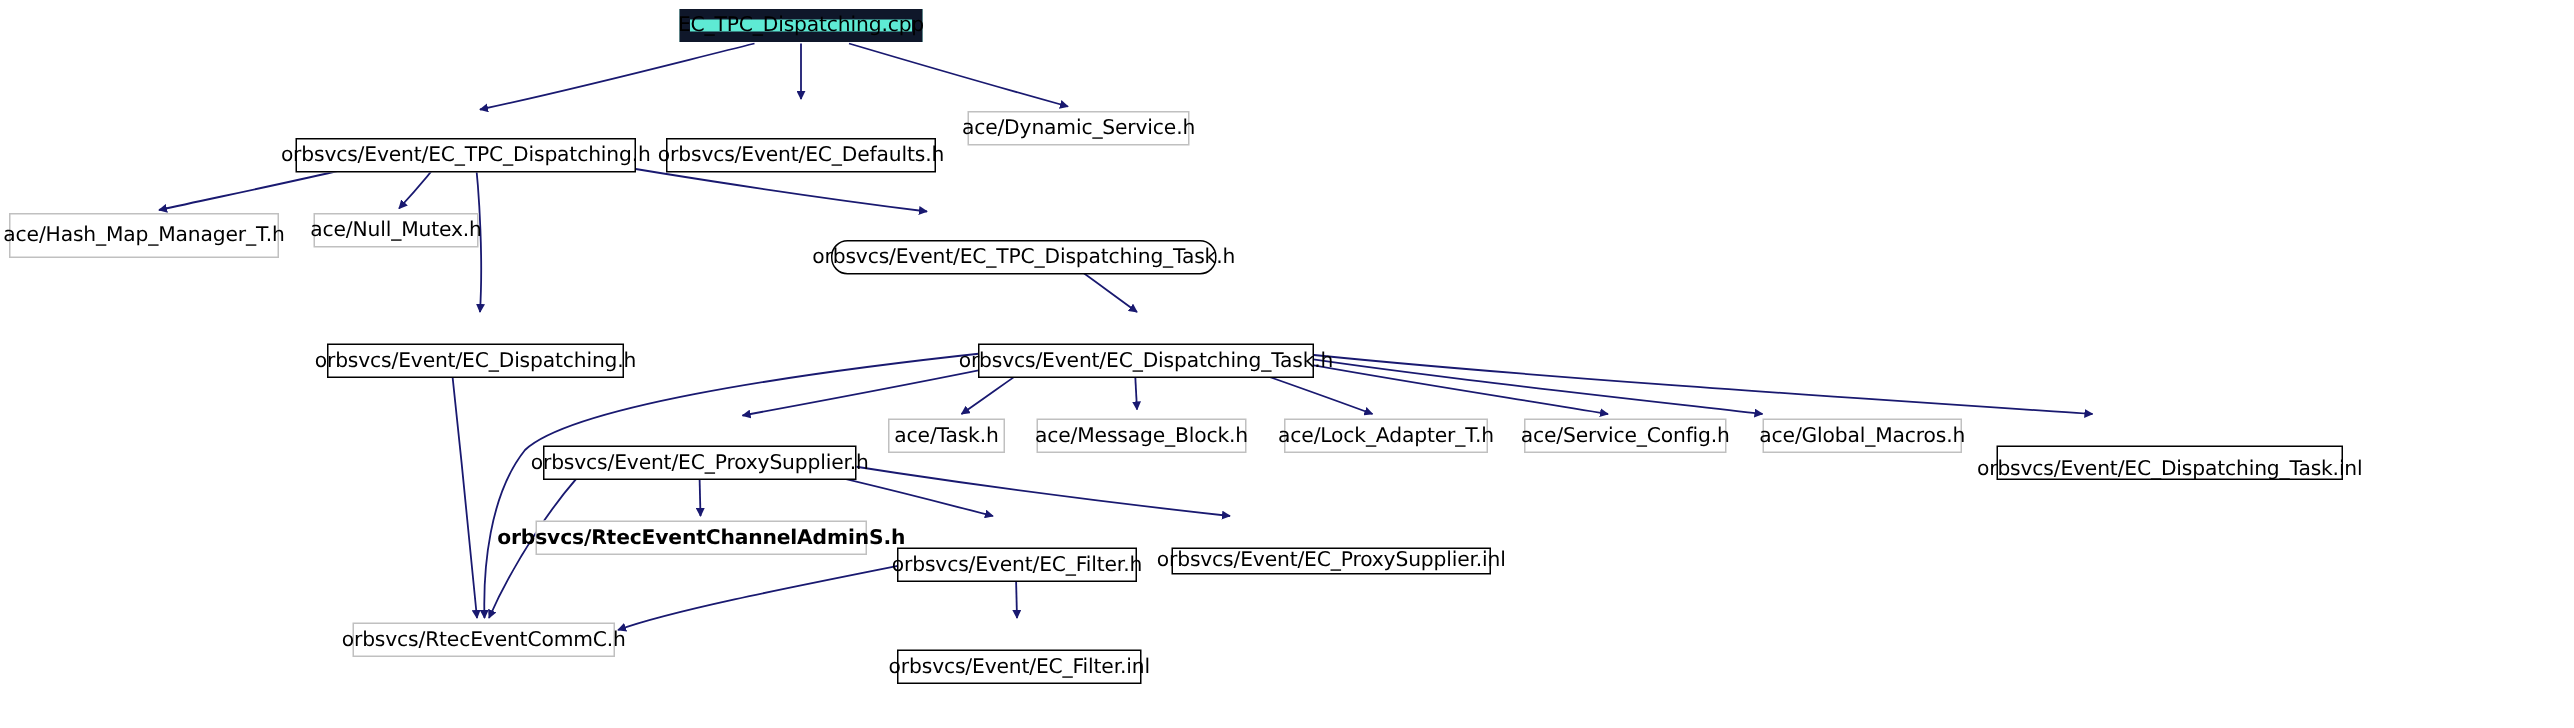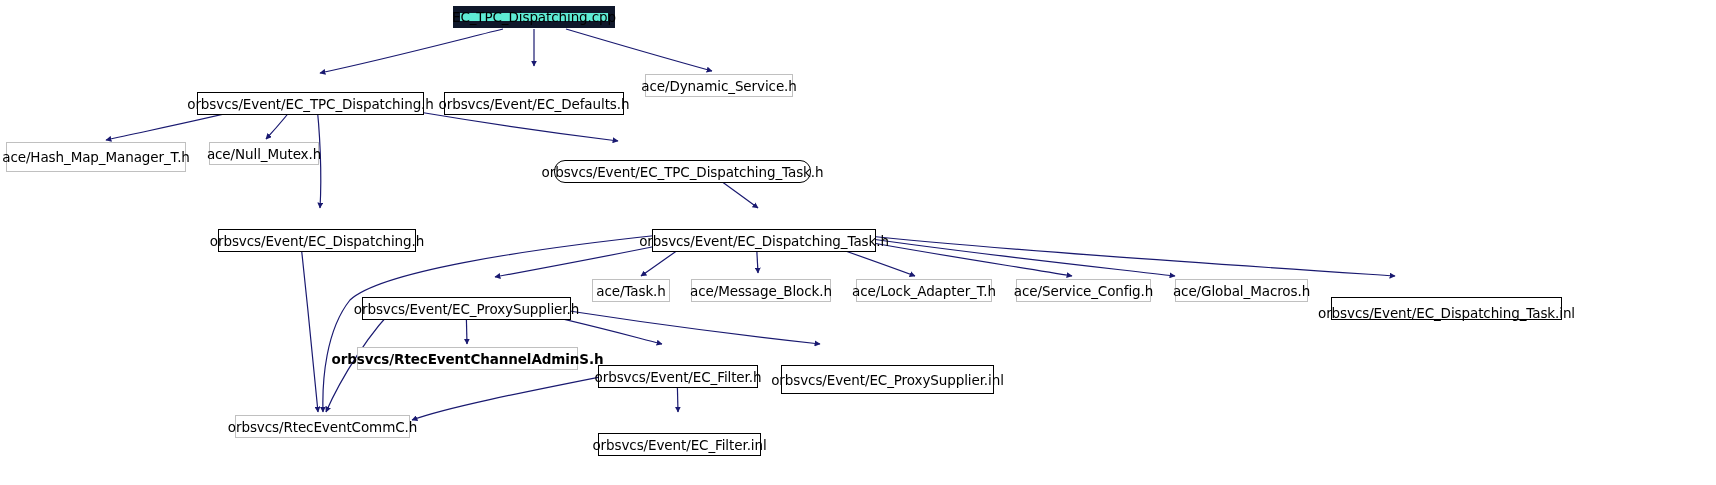--- a/index.html
+++ b/index.html
@@ -105,7 +105,7 @@
       <div class="node black" style="left: 598px; top: 347px; width: 160px; height: 23px;">
         <span>orbsvcs/Event/EC_Filter.h</span>
       </div>
-      <div class="node black" style="left: 781px; top: 347px; width: 213px; height: 29px; text-align: center;">
+      <div class="node black" style="left: 781px; top: 347px; width: 213px; height: 18px; text-align: center;">
         <span>orbsvcs/Event/EC_ProxySupplier.inl</span>
       </div>
       <div class="node gray" style="left: 235px; top: 415px; width: 175px; height: 23px;">

